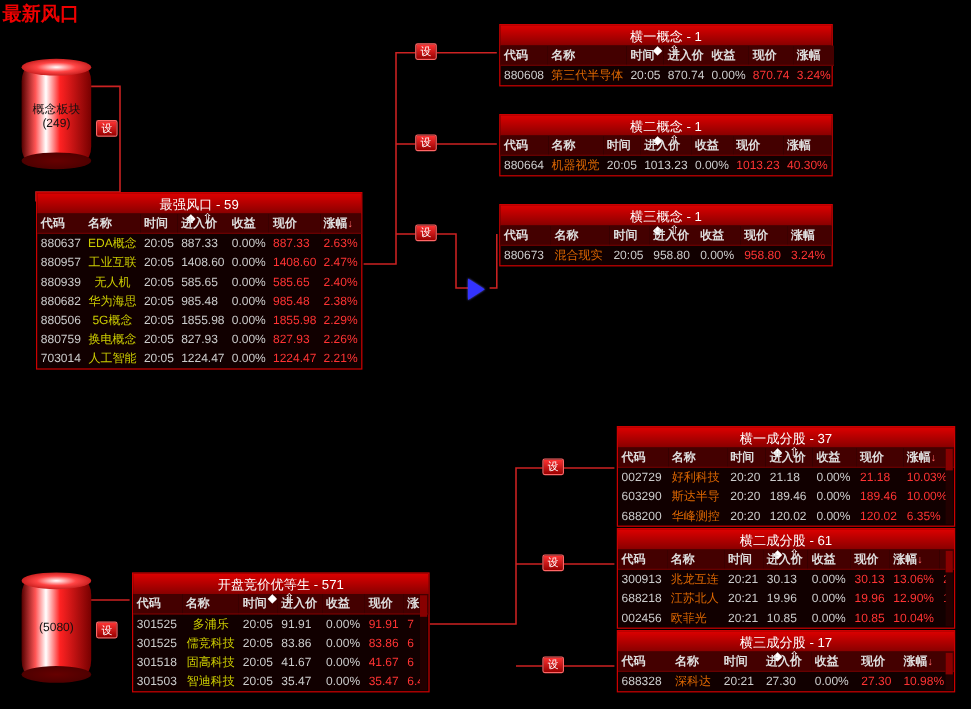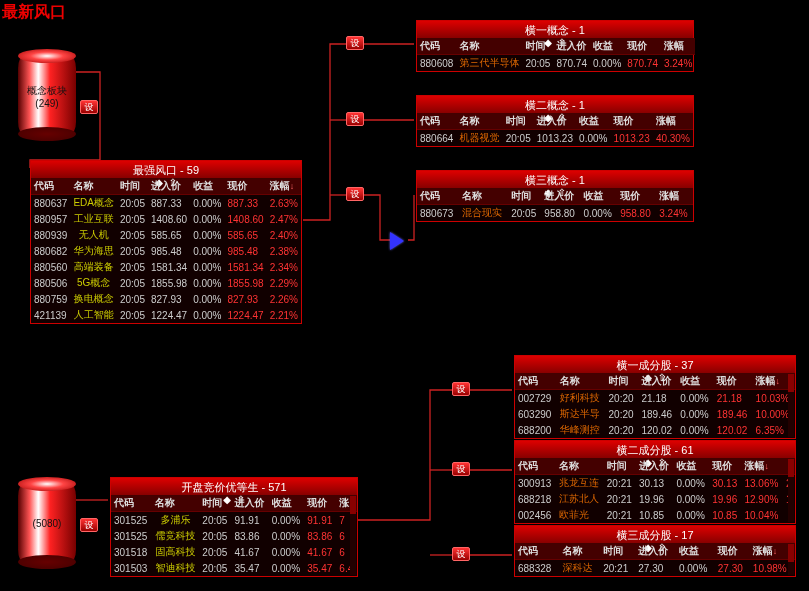--- a/index.html
+++ b/index.html
@@ -253,15 +253,6 @@
           <td class="c-red">2.38%</td>
         </tr>
         <tr>
-          <td class="c-code">880560</td>
-          <td class="c-name-y">高端装备</td>
-          <td class="c-time">20:05</td>
-          <td class="c-val">1581.34</td>
-          <td class="c-val">0.00%</td>
-          <td class="c-red">1581.34</td>
-          <td class="c-red">2.34%</td>
-        </tr>
-        <tr>
           <td class="c-code">880506</td>
           <td class="c-name-y">5G概念</td>
           <td class="c-time">20:05</td>

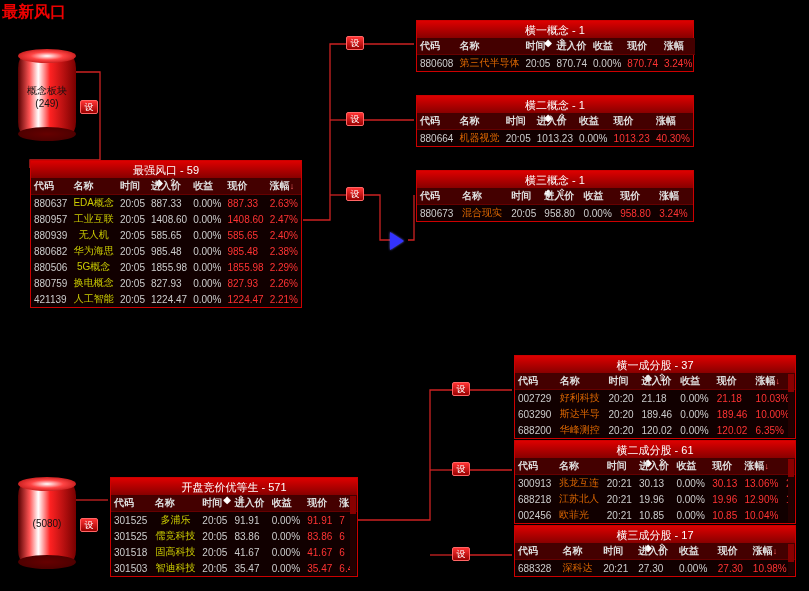--- a/index.html
+++ b/index.html
@@ -271,7 +271,7 @@
           <td class="c-red">2.26%</td>
         </tr>
         <tr>
-          <td class="c-code">421139</td>
+          <td class="c-code">703014</td>
           <td class="c-name-y">人工智能</td>
           <td class="c-time">20:05</td>
           <td class="c-val">1224.47</td>

